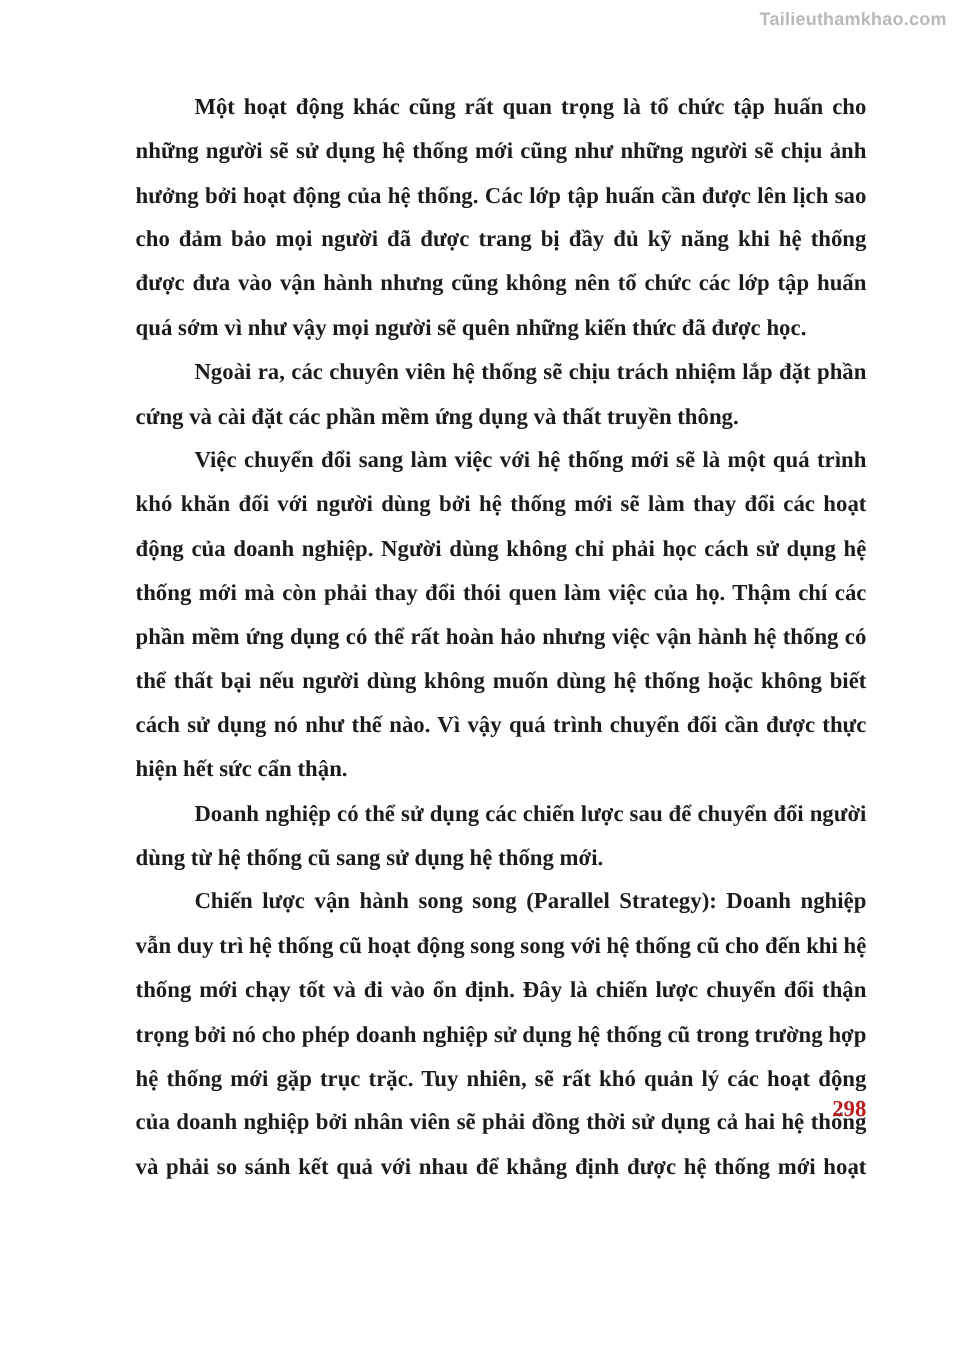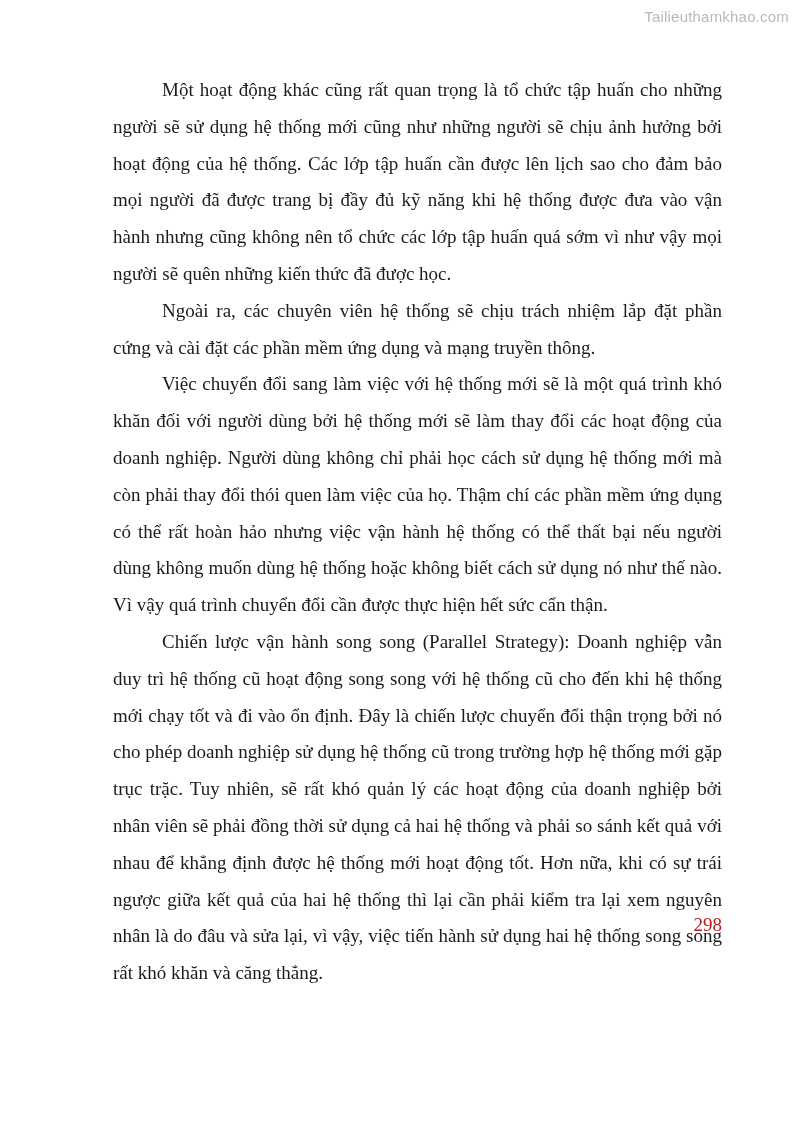--- a/index.html
+++ b/index.html
@@ -14,6 +14,7 @@
     background: #ffffff;
     overflow: hidden;
     font-family: "Liberation Serif", serif;
+    font-weight: bold;
   }
   .watermark {
     position: absolute;

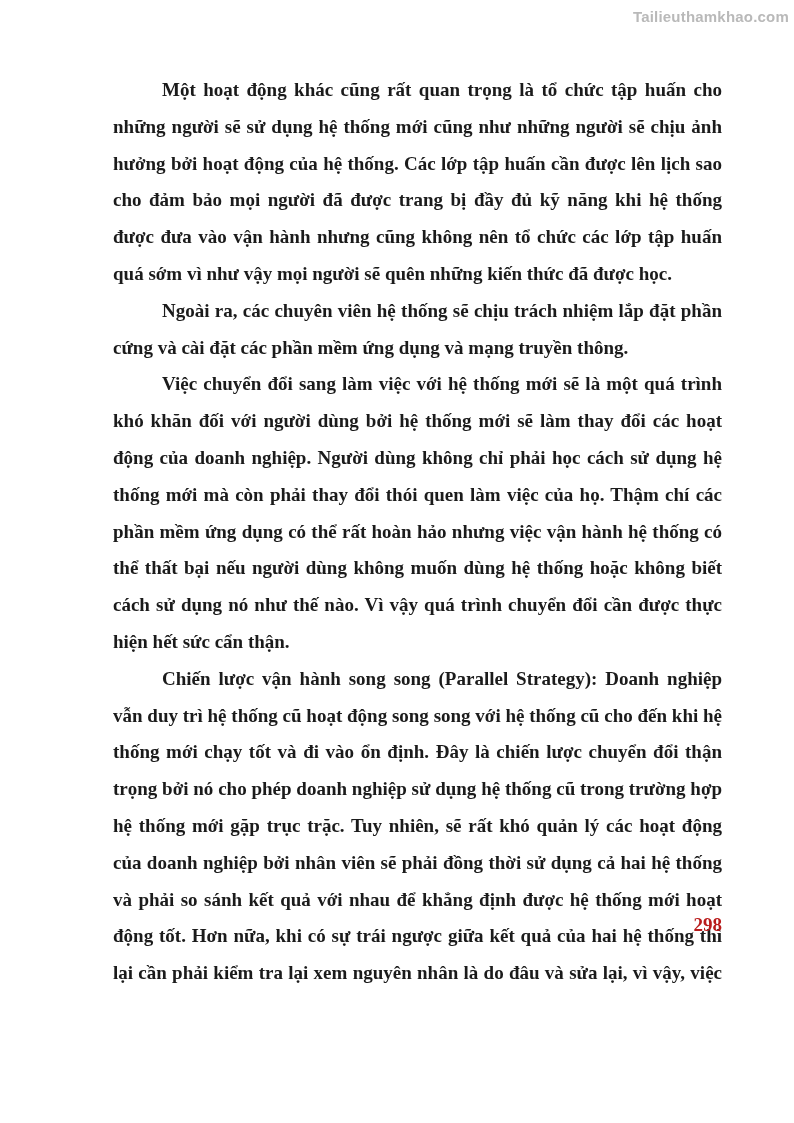--- a/index.html
+++ b/index.html
@@ -59,7 +59,7 @@
 
   <div class="content">
     <p>Một hoạt động khác cũng rất quan trọng là tổ chức tập huấn cho những người sẽ sử dụng hệ thống mới cũng như những người sẽ chịu ảnh hưởng bởi hoạt động của hệ thống. Các lớp tập huấn cần được lên lịch sao cho đảm bảo mọi người đã được trang bị đầy đủ kỹ năng khi hệ thống được đưa vào vận hành nhưng cũng không nên tổ chức các lớp tập huấn quá sớm vì như vậy mọi người sẽ quên những kiến thức đã được học.</p>
-    <p>Ngoài ra, các chuyên viên hệ thống sẽ chịu trách nhiệm lắp đặt phần cứng và cài đặt các phần mềm ứng dụng và mạng truyền thông.</p>
+    <p>Ngoài ra, các chuyên viên hệ thống sẽ chịu trách nhiệm lắp đặt phần cứng và cài đặt các phần mềm ứng dụng và thất truyền thông.</p>
     <p>Việc chuyển đổi sang làm việc với hệ thống mới sẽ là một quá trình khó khăn đối với người dùng bởi hệ thống mới sẽ làm thay đổi các hoạt động của doanh nghiệp. Người dùng không chỉ phải học cách sử dụng hệ thống mới mà còn phải thay đổi thói quen làm việc của họ. Thậm chí các phần mềm ứng dụng có thể rất hoàn hảo nhưng việc vận hành hệ thống có thể thất bại nếu người dùng không muốn dùng hệ thống hoặc không biết cách sử dụng nó như thế nào. Vì vậy quá trình chuyển đổi cần được thực hiện hết sức cẩn thận.</p>
     <p>Chiến lược vận hành song song (Parallel Strategy): Doanh nghiệp vẫn duy trì hệ thống cũ hoạt động song song với hệ thống cũ cho đến khi hệ thống mới chạy tốt và đi vào ổn định. Đây là chiến lược chuyển đổi thận trọng bởi nó cho phép doanh nghiệp sử dụng hệ thống cũ trong trường hợp hệ thống mới gặp trục trặc. Tuy nhiên, sẽ rất khó quản lý các hoạt động của doanh nghiệp bởi nhân viên sẽ phải đồng thời sử dụng cả hai hệ thống và phải so sánh kết quả với nhau để khẳng định được hệ thống mới hoạt động tốt. Hơn nữa, khi có sự trái ngược giữa kết quả của hai hệ thống thì lại cần phải kiểm tra lại xem nguyên nhân là do đâu và sửa lại, vì vậy, việc tiến hành sử dụng hai hệ thống song song rất khó khăn và căng thẳng.</p>
   </div>

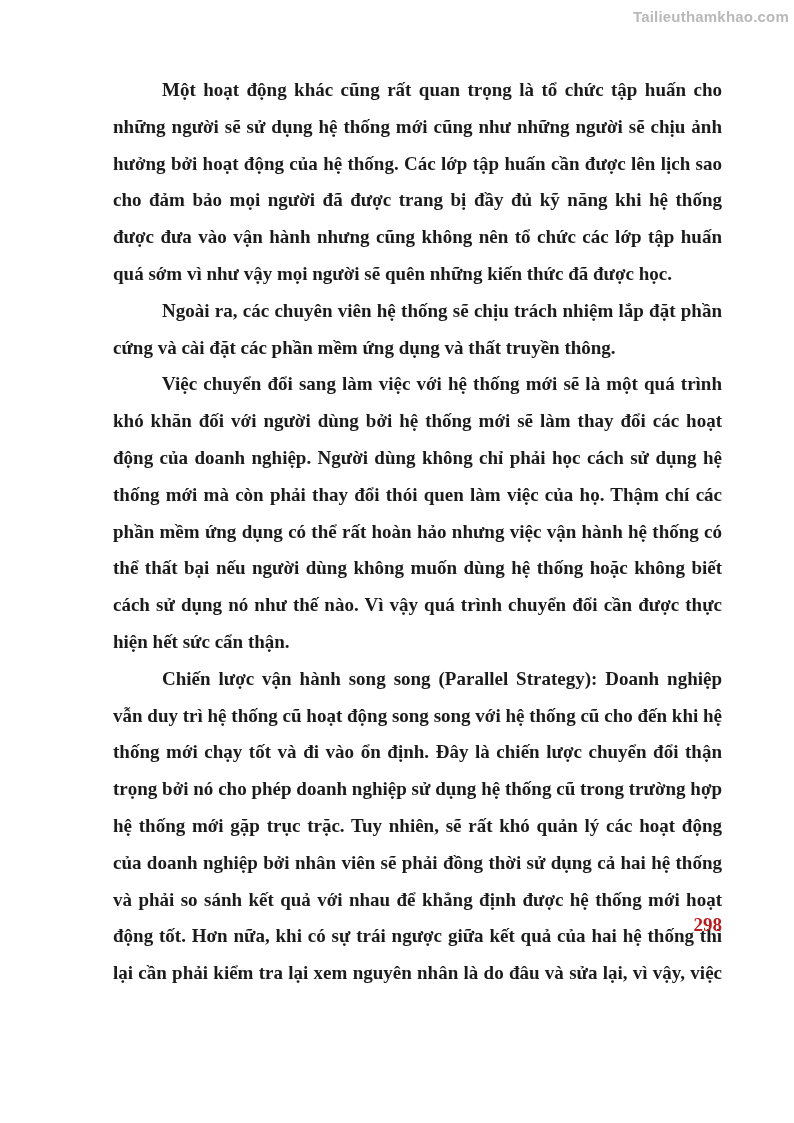--- a/index.html
+++ b/index.html
@@ -61,6 +61,7 @@
     <p>Một hoạt động khác cũng rất quan trọng là tổ chức tập huấn cho những người sẽ sử dụng hệ thống mới cũng như những người sẽ chịu ảnh hưởng bởi hoạt động của hệ thống. Các lớp tập huấn cần được lên lịch sao cho đảm bảo mọi người đã được trang bị đầy đủ kỹ năng khi hệ thống được đưa vào vận hành nhưng cũng không nên tổ chức các lớp tập huấn quá sớm vì như vậy mọi người sẽ quên những kiến thức đã được học.</p>
     <p>Ngoài ra, các chuyên viên hệ thống sẽ chịu trách nhiệm lắp đặt phần cứng và cài đặt các phần mềm ứng dụng và thất truyền thông.</p>
     <p>Việc chuyển đổi sang làm việc với hệ thống mới sẽ là một quá trình khó khăn đối với người dùng bởi hệ thống mới sẽ làm thay đổi các hoạt động của doanh nghiệp. Người dùng không chỉ phải học cách sử dụng hệ thống mới mà còn phải thay đổi thói quen làm việc của họ. Thậm chí các phần mềm ứng dụng có thể rất hoàn hảo nhưng việc vận hành hệ thống có thể thất bại nếu người dùng không muốn dùng hệ thống hoặc không biết cách sử dụng nó như thế nào. Vì vậy quá trình chuyển đổi cần được thực hiện hết sức cẩn thận.</p>
+    <p>Doanh nghiệp có thể sử dụng các chiến lược sau để chuyển đổi người dùng từ hệ thống cũ sang sử dụng hệ thống mới.</p>
     <p>Chiến lược vận hành song song (Parallel Strategy): Doanh nghiệp vẫn duy trì hệ thống cũ hoạt động song song với hệ thống cũ cho đến khi hệ thống mới chạy tốt và đi vào ổn định. Đây là chiến lược chuyển đổi thận trọng bởi nó cho phép doanh nghiệp sử dụng hệ thống cũ trong trường hợp hệ thống mới gặp trục trặc. Tuy nhiên, sẽ rất khó quản lý các hoạt động của doanh nghiệp bởi nhân viên sẽ phải đồng thời sử dụng cả hai hệ thống và phải so sánh kết quả với nhau để khẳng định được hệ thống mới hoạt động tốt. Hơn nữa, khi có sự trái ngược giữa kết quả của hai hệ thống thì lại cần phải kiểm tra lại xem nguyên nhân là do đâu và sửa lại, vì vậy, việc tiến hành sử dụng hai hệ thống song song rất khó khăn và căng thẳng.</p>
   </div>
 

